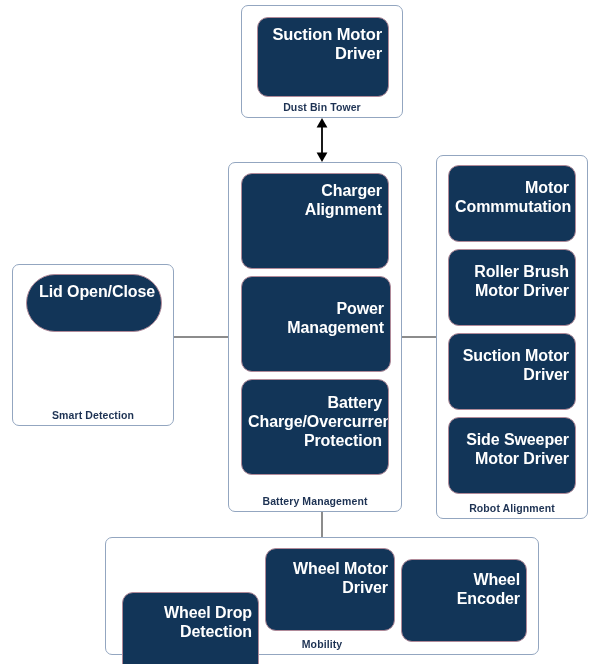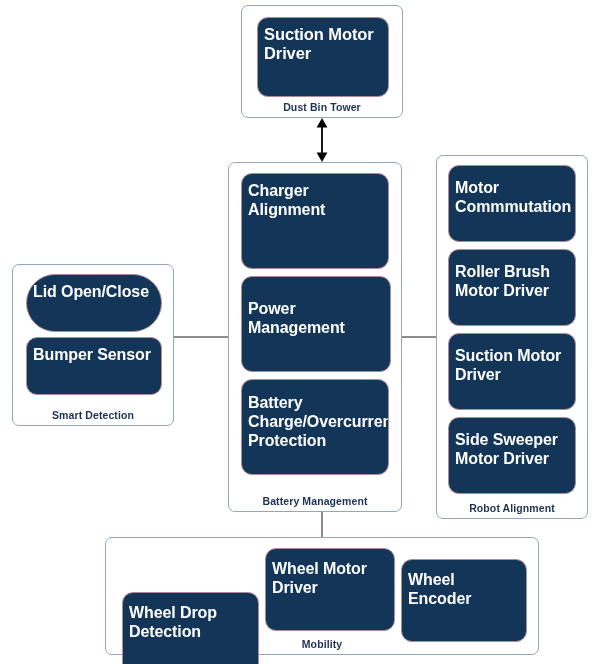--- a/index.html
+++ b/index.html
@@ -44,7 +44,7 @@
     font-size:16px;
     font-weight:bold;
     line-height:19px;
-    text-align:left;
+    text-align:right;
     padding:7px 6px 0 6px;
     letter-spacing:-.1px;
     overflow:hidden;

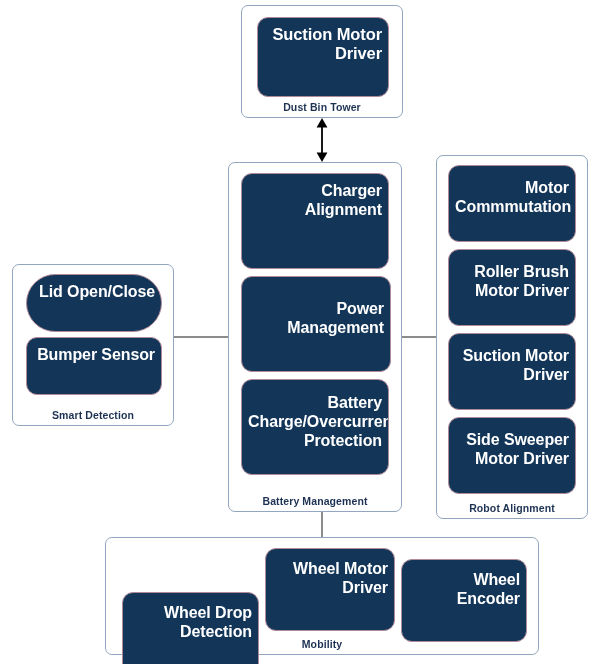--- a/index.html
+++ b/index.html
@@ -85,7 +85,6 @@
 
   <div class="group" style="left:12px;top:264px;width:162px;height:162px;">
     <div class="block" style="left:13px;top:9px;width:136px;height:58px;border-radius:29px;">Lid Open/Close</div>
-    <div class="block" style="left:13px;top:72px;width:136px;height:58px;">Bumper Sensor</div>
     <div class="group-label">Smart Detection</div>
   </div>
 

